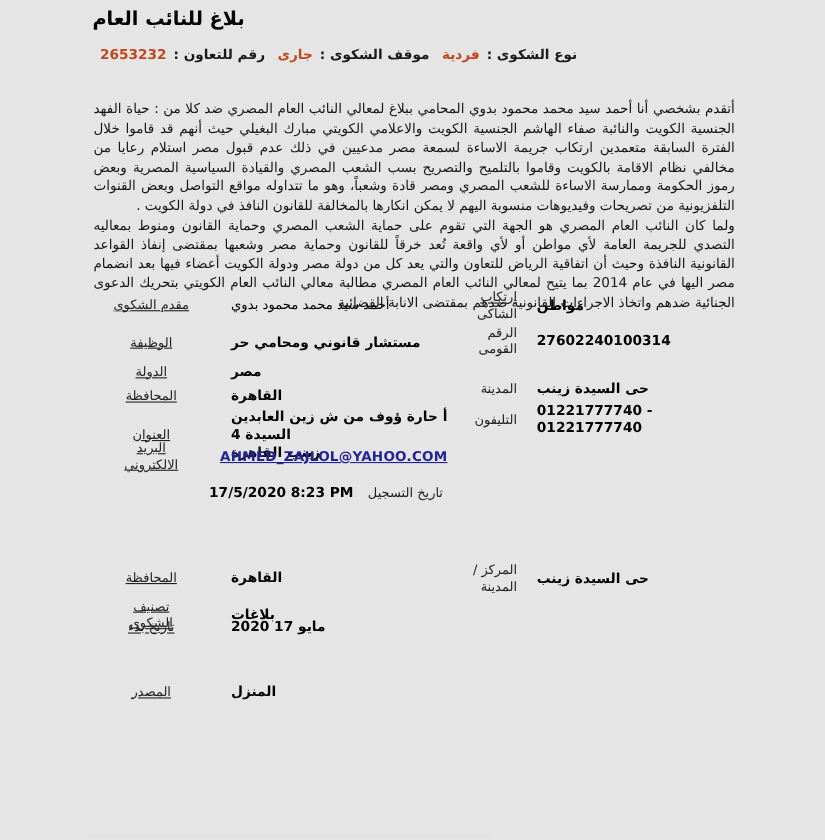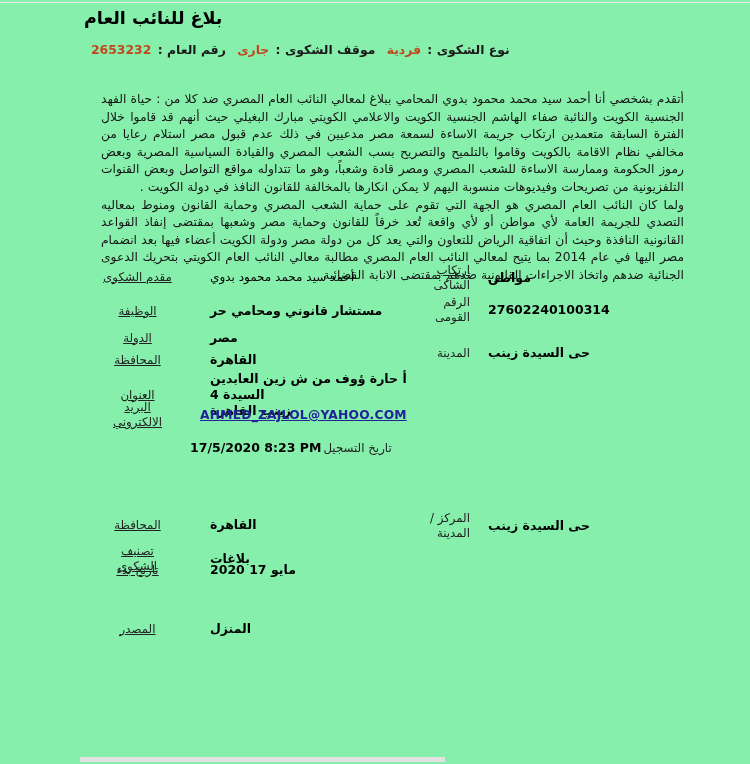--- a/index.html
+++ b/index.html
@@ -4,7 +4,7 @@
 <style>
   html,body{margin:0;padding:0;background:#fff;}
   #canvas{
-    position:relative;width:750px;height:764px;background:#86efac;overflow:hidden;
+    position:relative;width:750px;height:764px;background:#e5e5e5;overflow:hidden;
     font-family:"DejaVu Sans",sans-serif;color:#111;
   }
   .hairline{position:absolute;left:0;top:2px;width:750px;height:1px;background:#e9e9e9;}

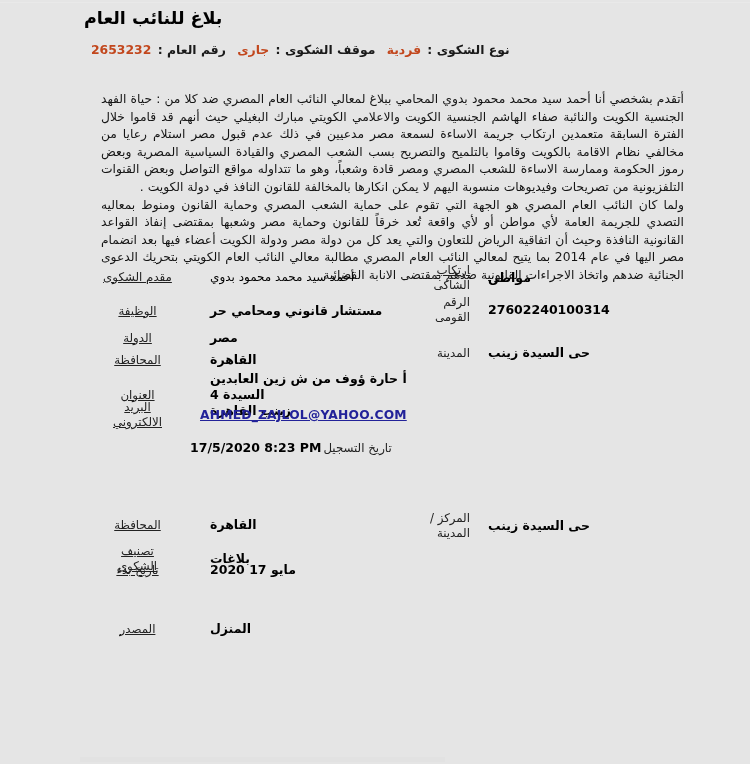--- a/index.html
+++ b/index.html
@@ -60,7 +60,7 @@
     <span class="mvalue">فردية</span>
     <span class="mlabel">موقف الشكوى :</span>
     <span class="mvalue">جارى</span>
-    <span class="mlabel">رقم العام :</span>
+    <span class="mlabel">رقم للتعاون :</span>
     <span class="mvalue">2653232</span>
   </div>
 

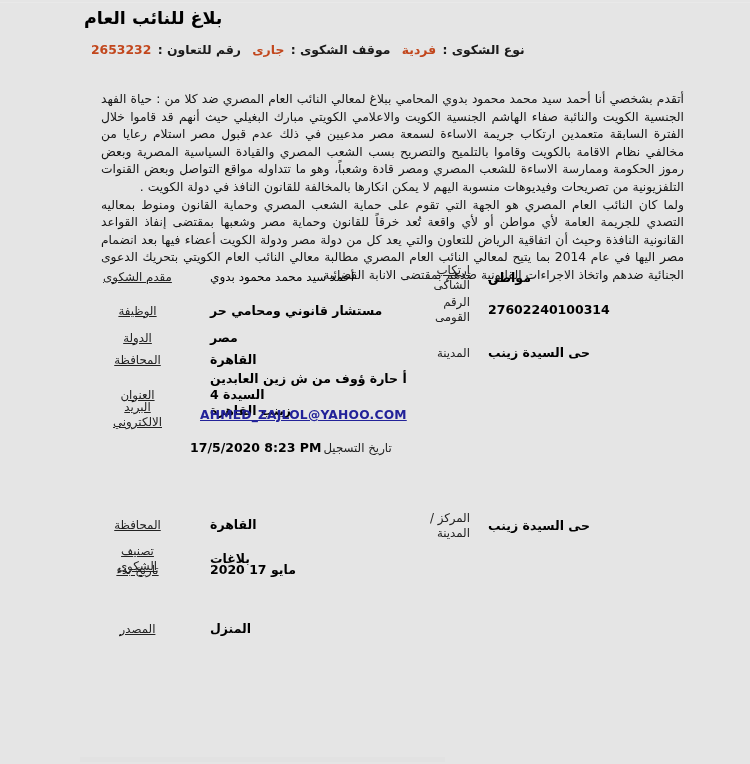--- a/index.html
+++ b/index.html
@@ -19,7 +19,7 @@
   
   .body-text{
     position:absolute;left:85px;top:91px;width:583px;direction:rtl;
-    font-size:12.3px;line-height:17.6px;color:#151515;text-align:justify;margin-left:16px;
+    font-size:12.3px;line-height:17.6px;color:#151515;text-align:justify;
   }
   .body-text p{margin:0;}
 

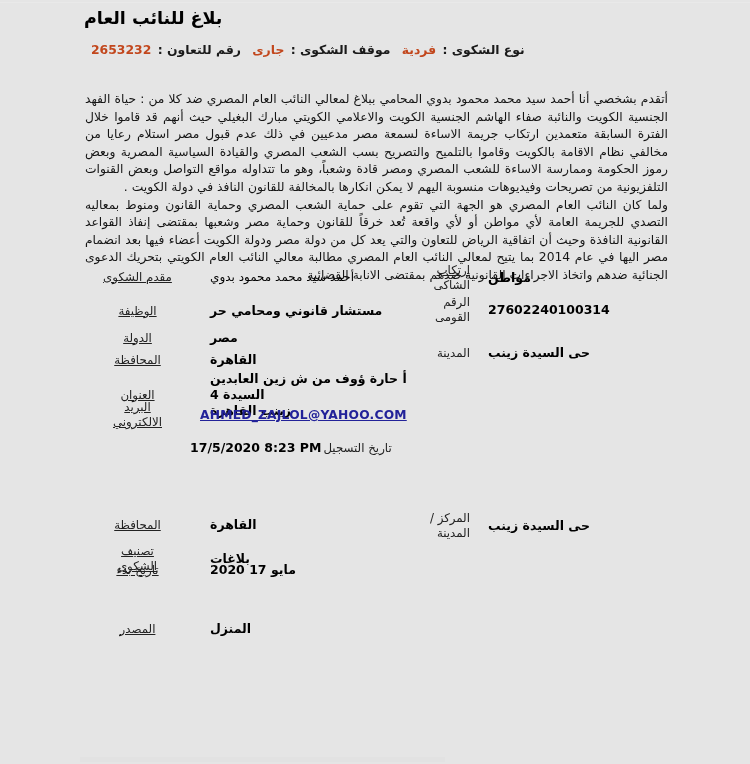--- a/index.html
+++ b/index.html
@@ -113,6 +113,11 @@
     <div class="lbl rlbl">المدينة</div>
     <div class="val">حى السيدة زينب</div>
   </div>
+  <div class="row rrow" style="top:365px">
+    <div class="lbl rlbl">التليفون</div>
+    <div class="val ltr">01221777740 -
+01221777740</div>
+  </div>
 
   <div class="row lrow" style="top:517px">
     <div class="lbl llbl">المحافظة</div>

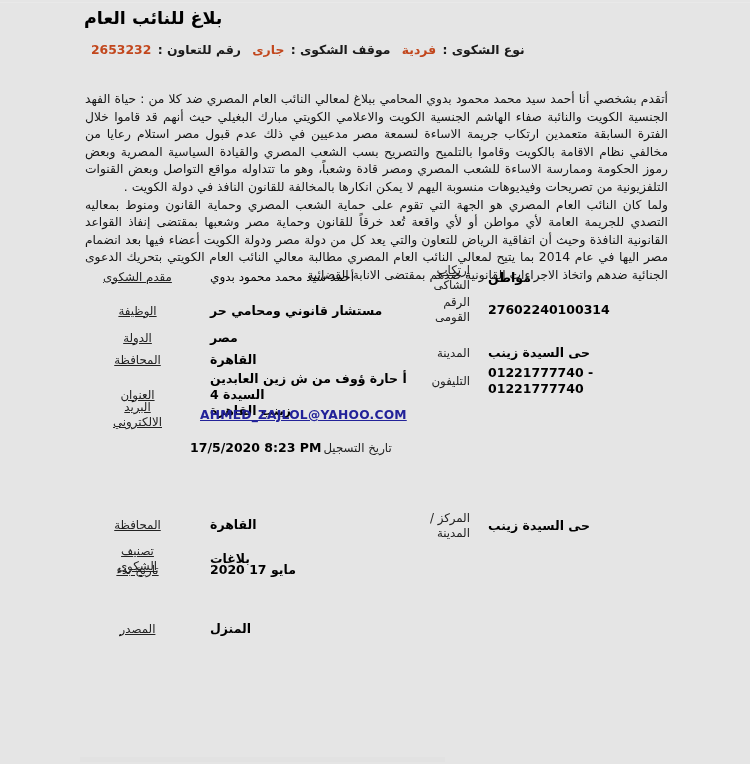--- a/index.html
+++ b/index.html
@@ -45,7 +45,7 @@
     text-decoration:underline;letter-spacing:.2px;cursor:pointer;
   }
   .date-row{left:190px;direction:ltr;}
-  .date-row .lbl{margin-left:2px;width:auto;text-align:right;}
+  .date-row .lbl{margin-left:13px;width:auto;text-align:right;}
 </style>
 </head>
 <body>

